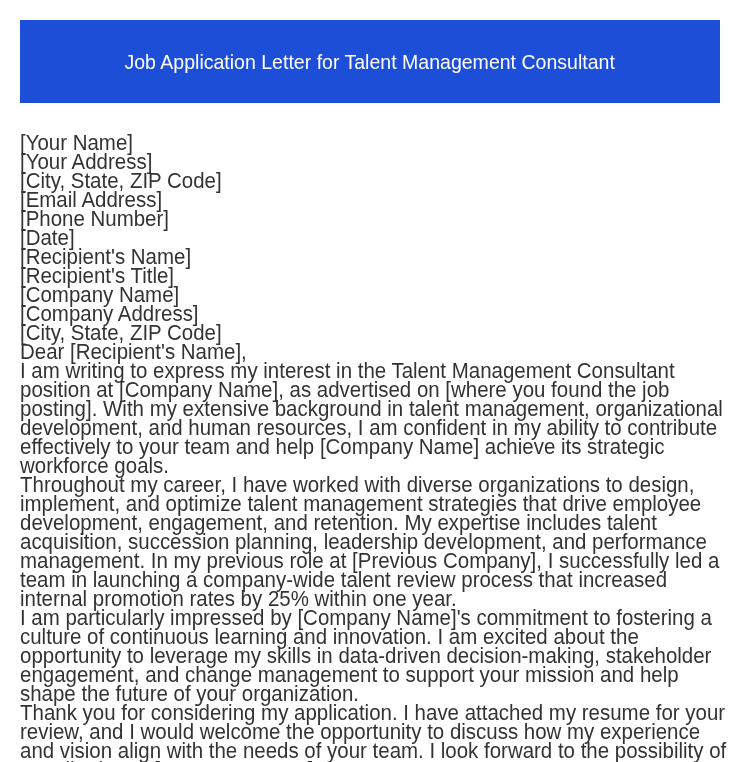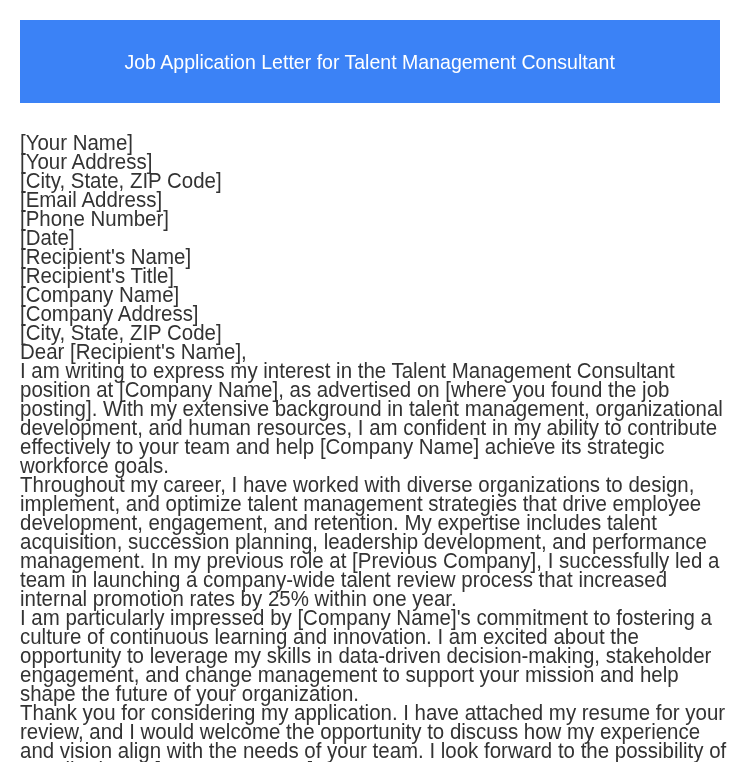--- a/index.html
+++ b/index.html
@@ -20,7 +20,7 @@
       top: 20px;
       width: 700px;
       height: 83px;
-      background: #3b82f6;
+      background: #1d4ed8;
       display: flex;
       align-items: center;
       justify-content: center;

